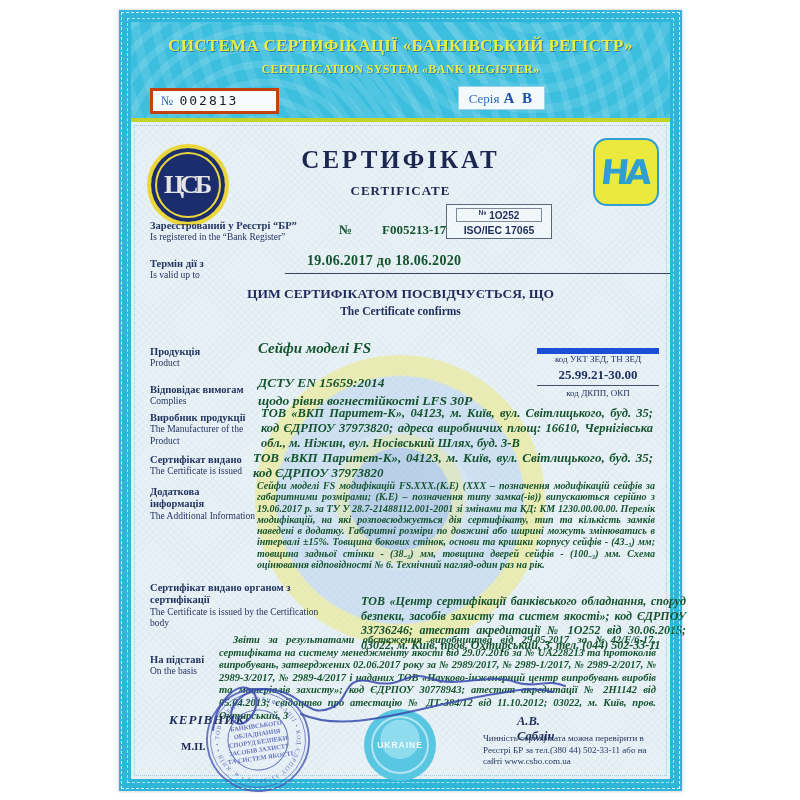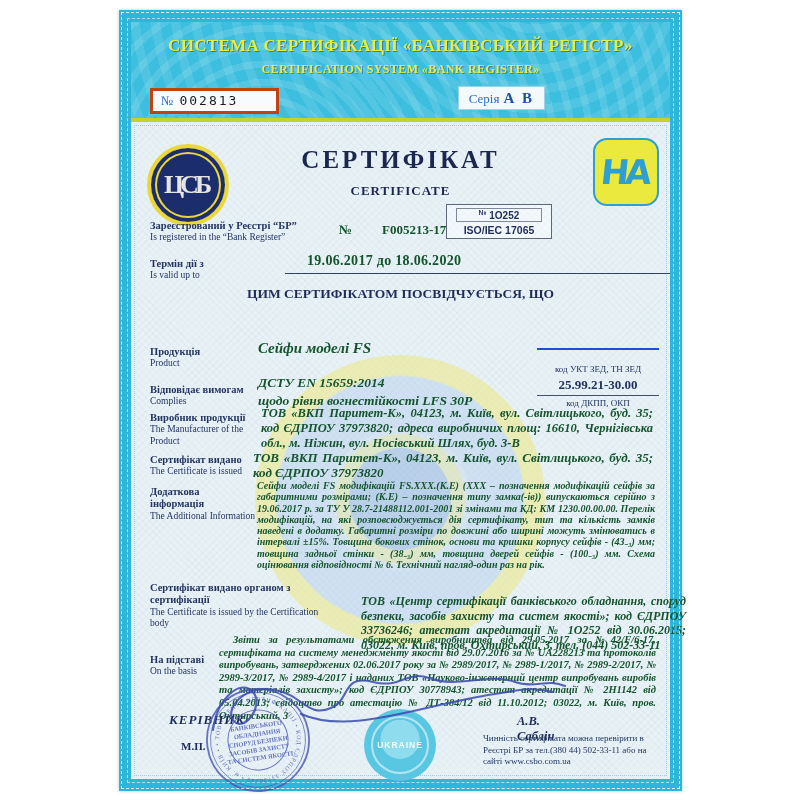--- a/index.html
+++ b/index.html
@@ -176,6 +176,7 @@
       <div class="val validity-val">19.06.2017 до 18.06.2020</div>
 
       <div class="confirm-uk">ЦИМ СЕРТИФІКАТОМ ПОСВІДЧУЄТЬСЯ, ЩО</div>
+      <div class="confirm-en">The Certificate confirms</div>
 
       <div class="lbl product-lbl">
         <div class="uk">Продукція</div>

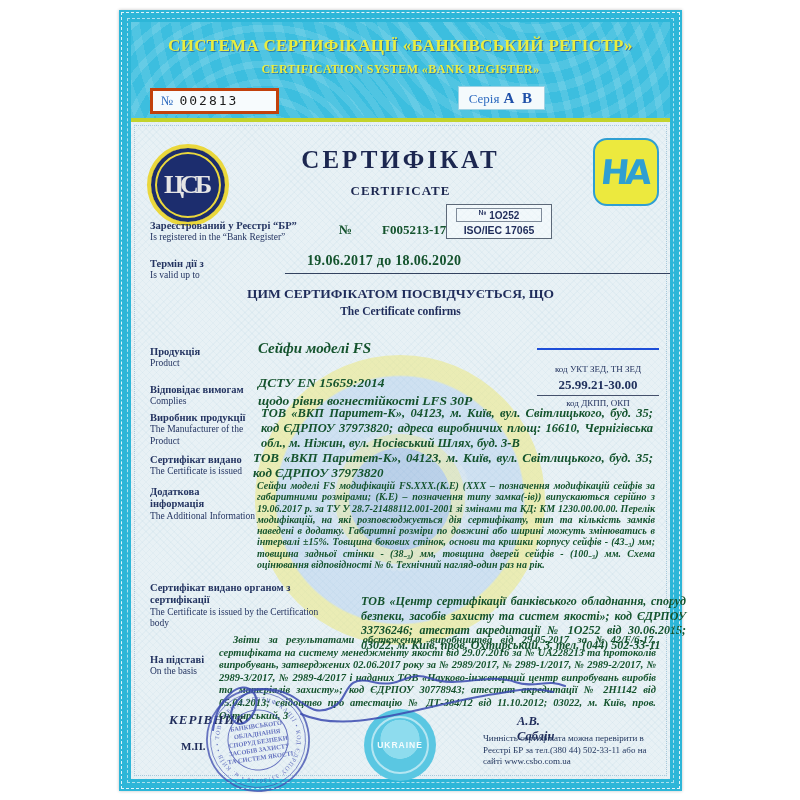--- a/index.html
+++ b/index.html
@@ -87,7 +87,7 @@
   .product-lbl{top:324px;}
   .product-val{left:127px;top:318px;font-weight:bold;font-style:italic;font-size:15px;}
   .codes{position:absolute;left:406px;top:326px;width:122px;text-align:center;color:#22325e;z-index:2;}
-  .codes .ukt{font-size:9px;border-top:2px solid #1d4ed8;padding-top:14px;}
+  .codes .ukt{font-size:9px;border-top:6px solid #1d4ed8;padding-top:0;}
   .codes .codeval{font-size:13px;font-weight:bold;border-bottom:1px solid #44506b;padding:3px 0 2px;}
   .codes .dkpp{font-size:9px;padding-top:2px;}
   .complies-lbl{top:362px;}

